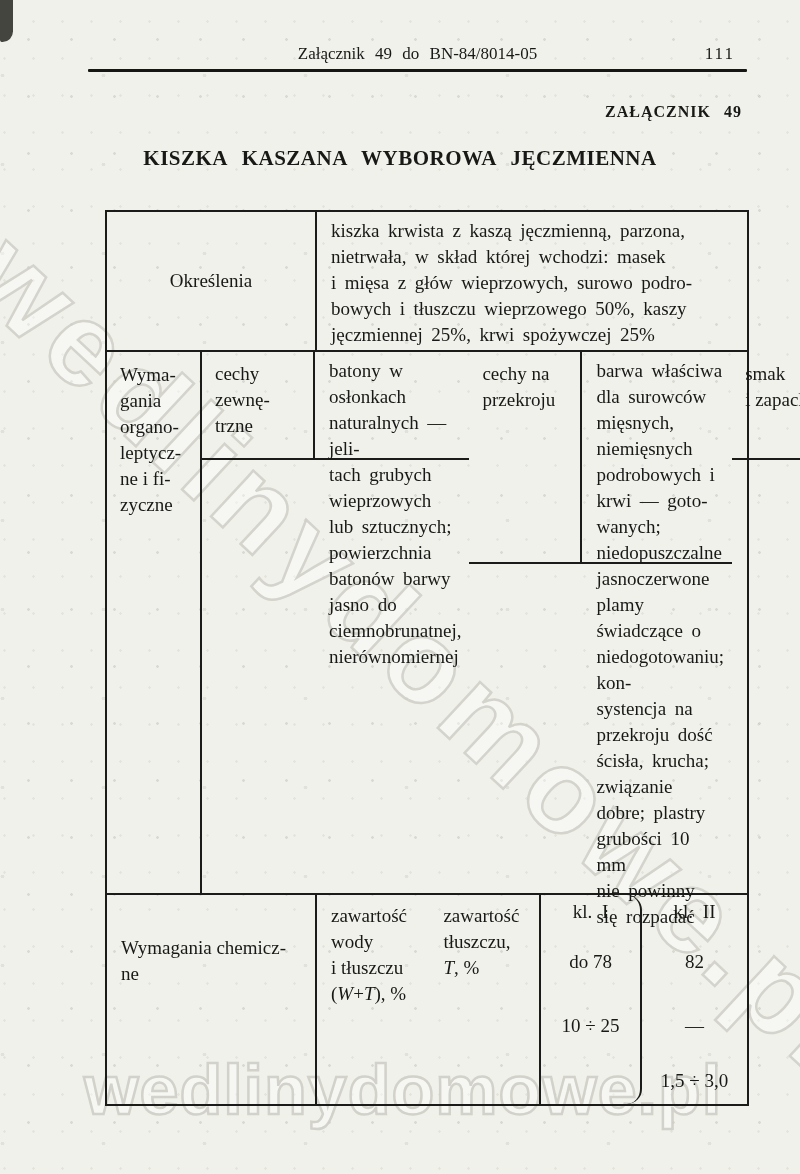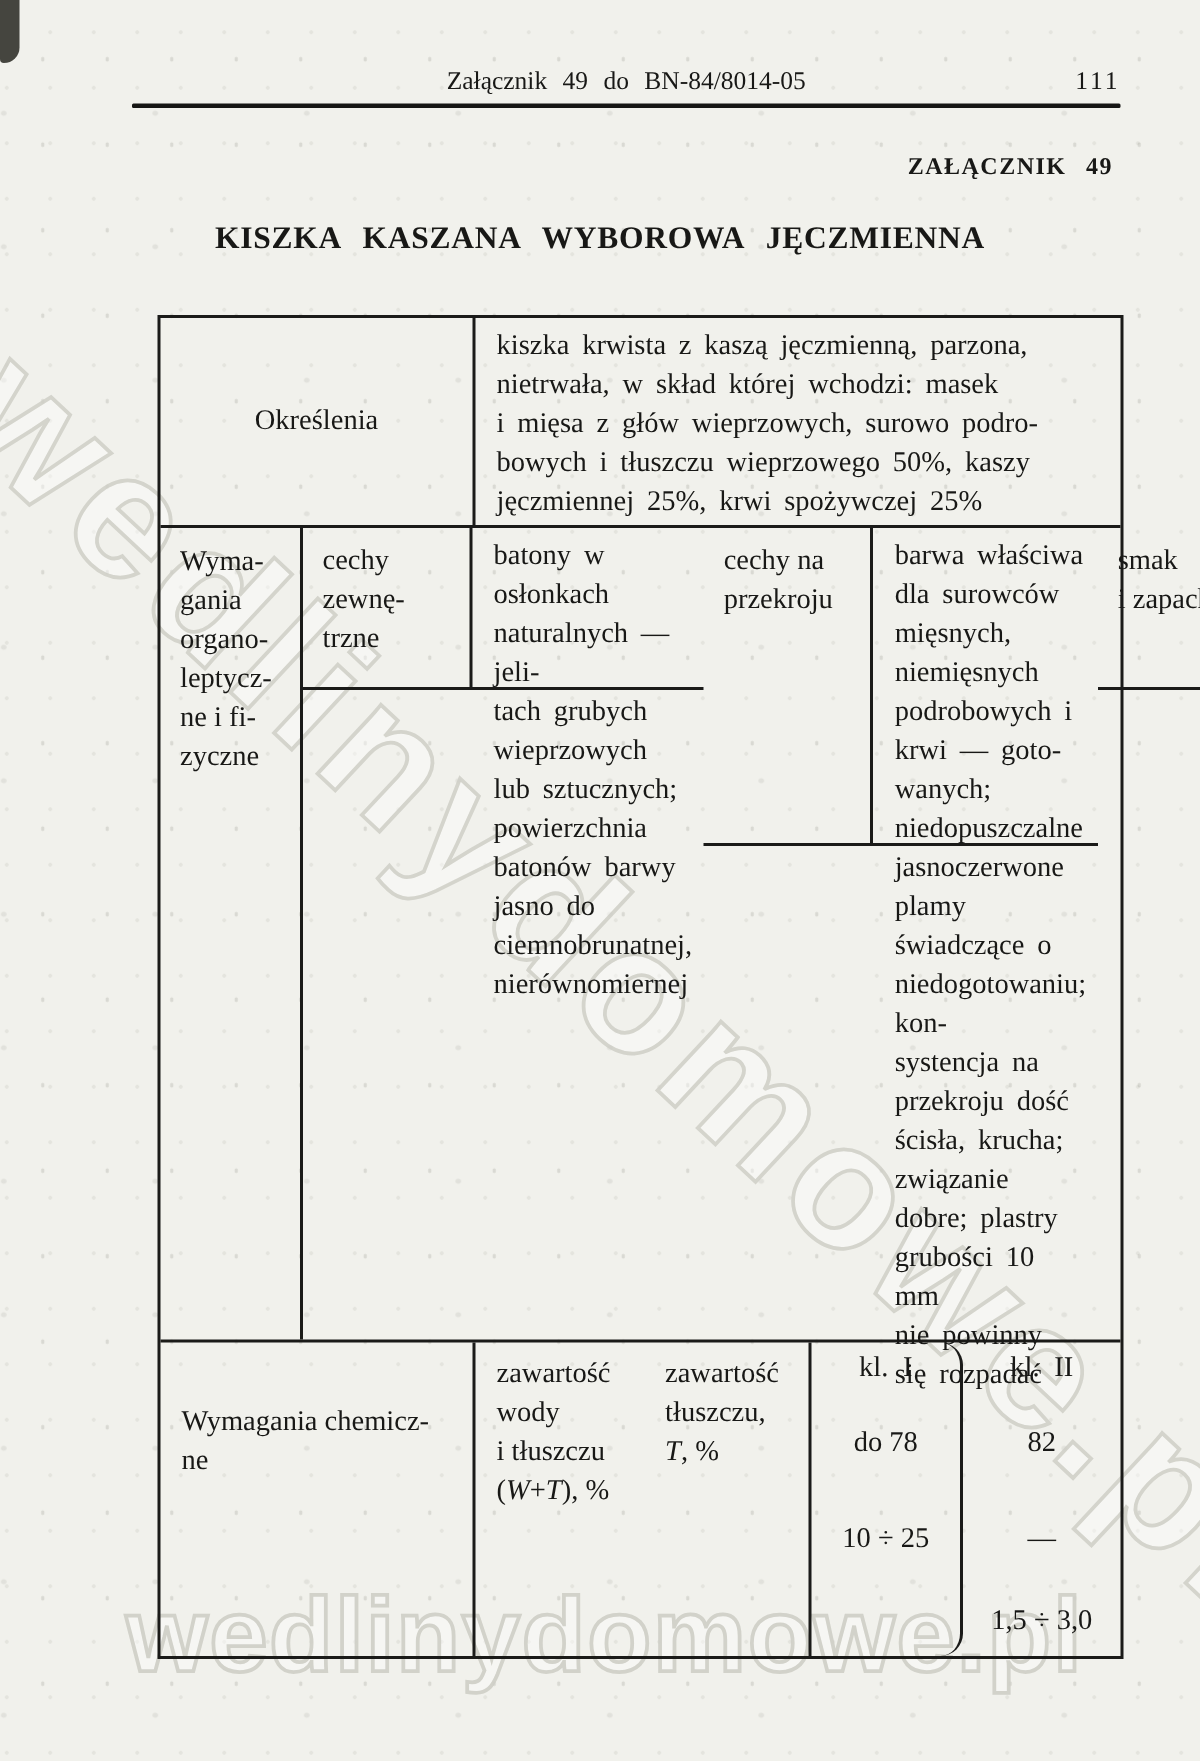--- a/index.html
+++ b/index.html
@@ -51,7 +51,7 @@
     font-size:17px;word-spacing:6px;
   }
   .rh-center{display:block;text-align:center;}
-  .rh-page{position:absolute;right:0;top:0;letter-spacing:2px;}
+  .rh-page{position:absolute;right:12px;top:0;letter-spacing:2px;}
   .head-rule{
     position:absolute;top:69px;left:88px;width:659px;height:3px;
     background:#161614;border-radius:1px;

